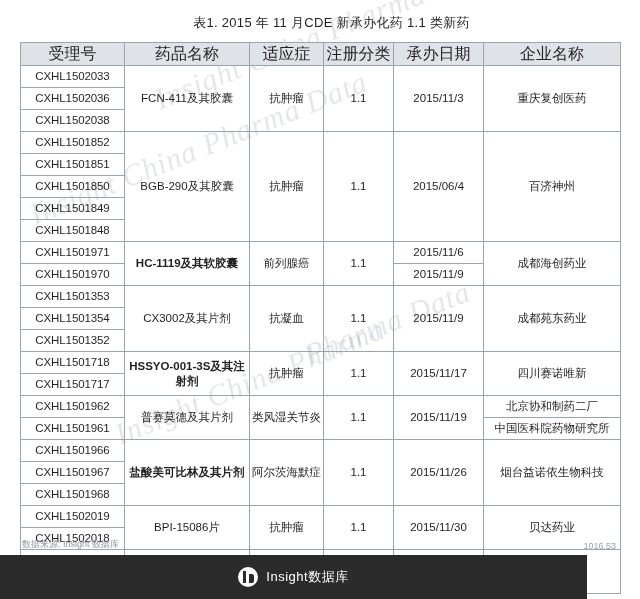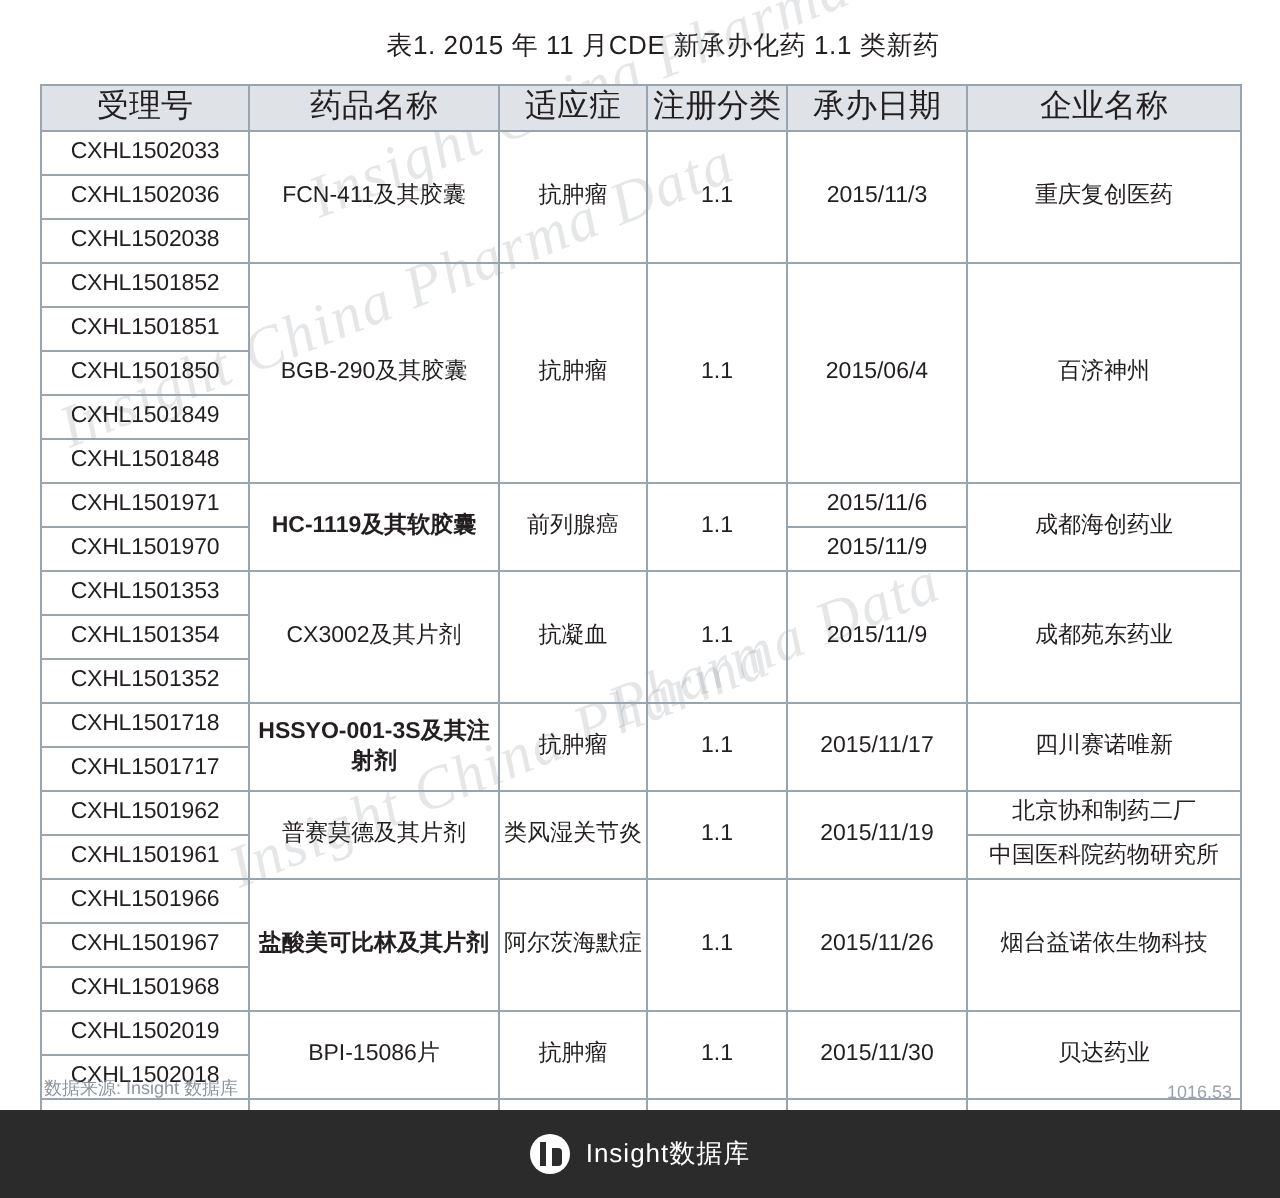--- a/index.html
+++ b/index.html
@@ -132,7 +132,7 @@
     position: absolute;
     left: 0;
     bottom: 0;
-    width: 640px;
+    width: 587px;
     height: 44px;
     background: #2b2b2b;
     display: flex;

